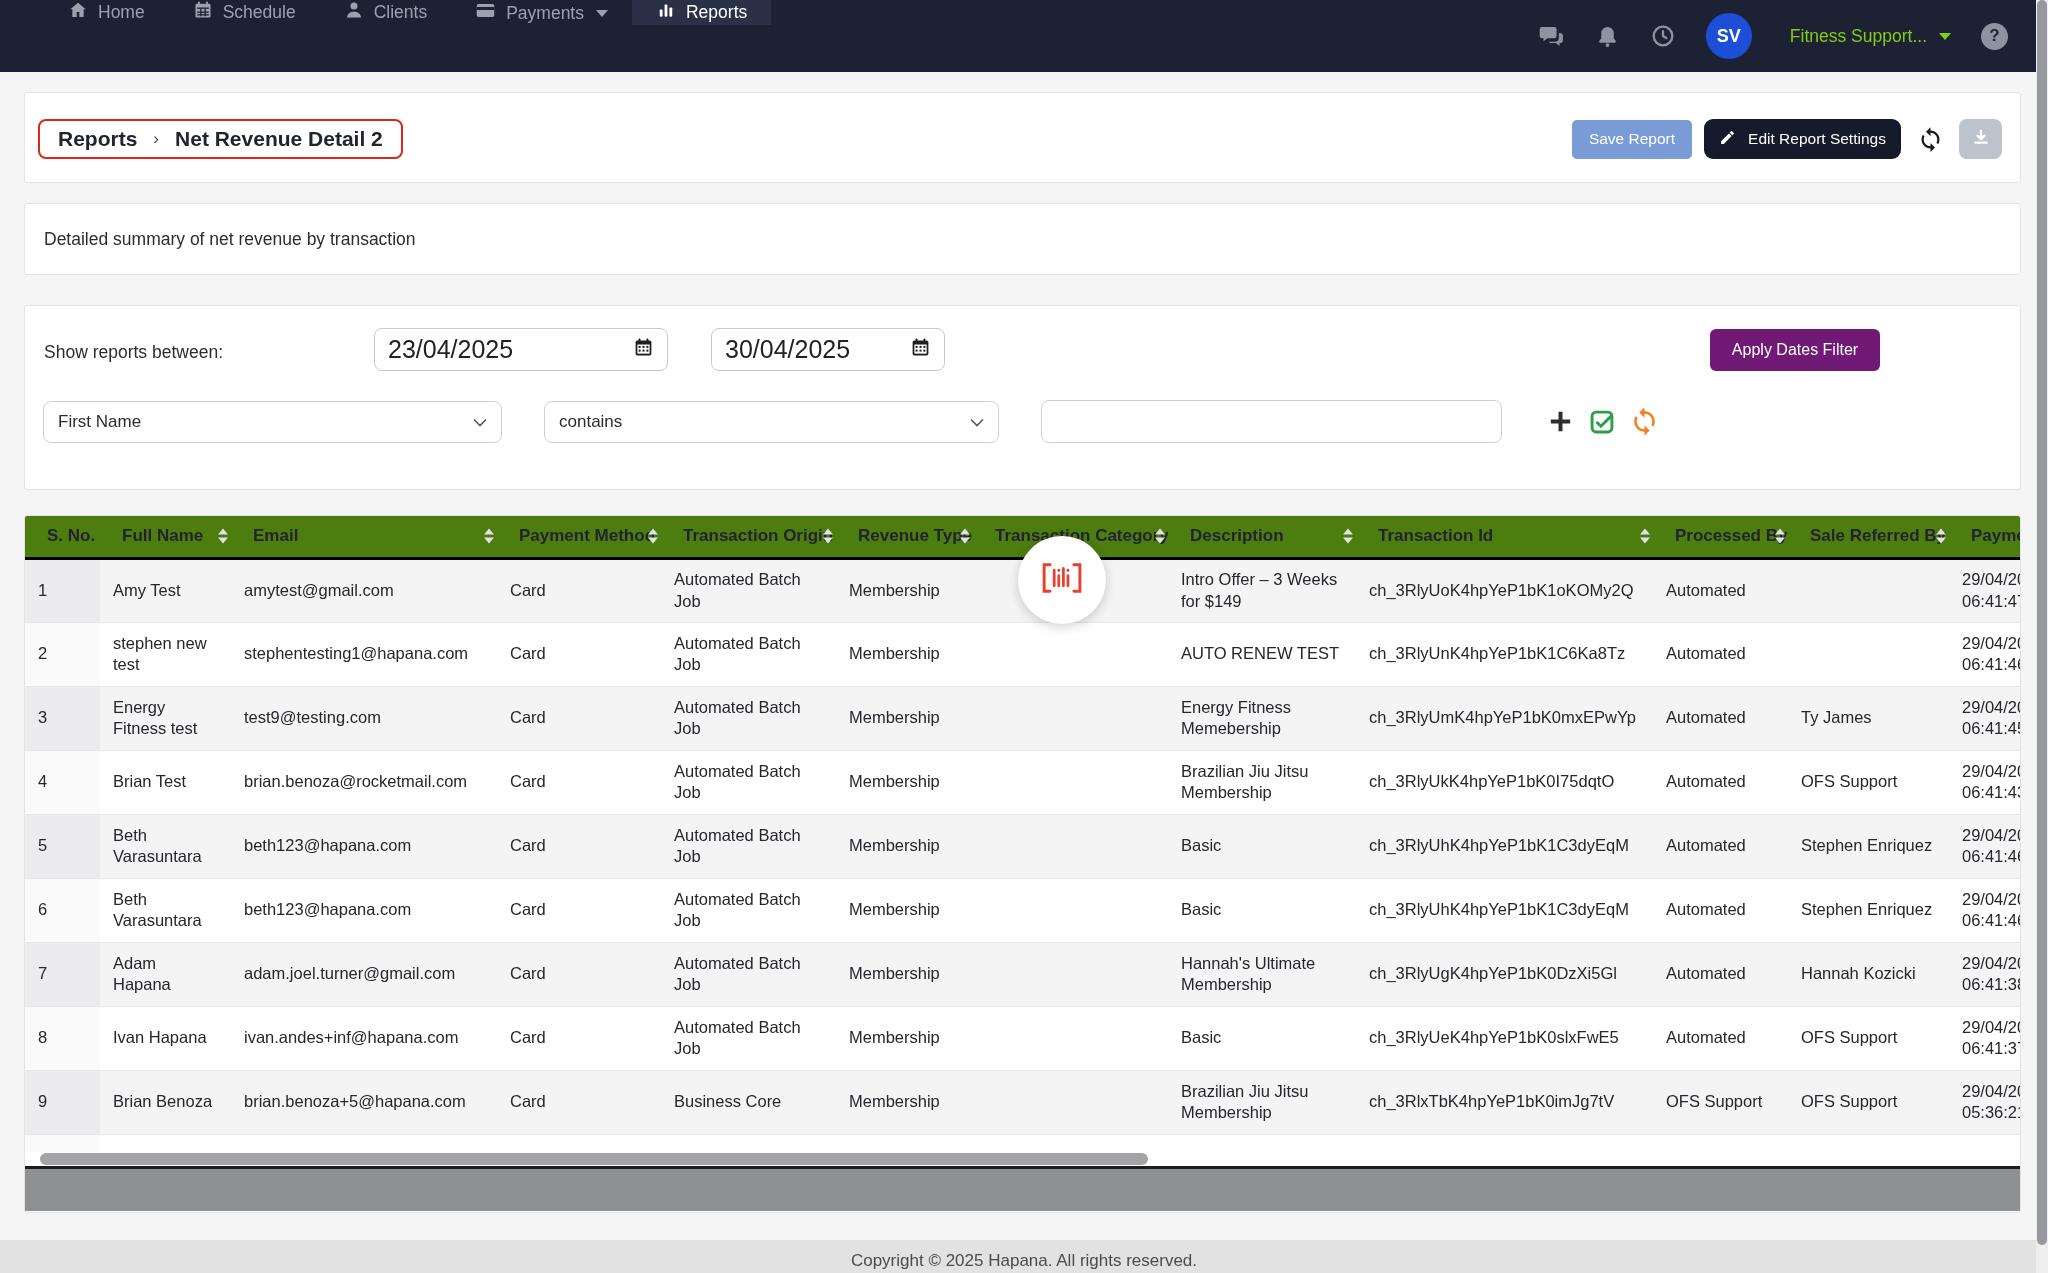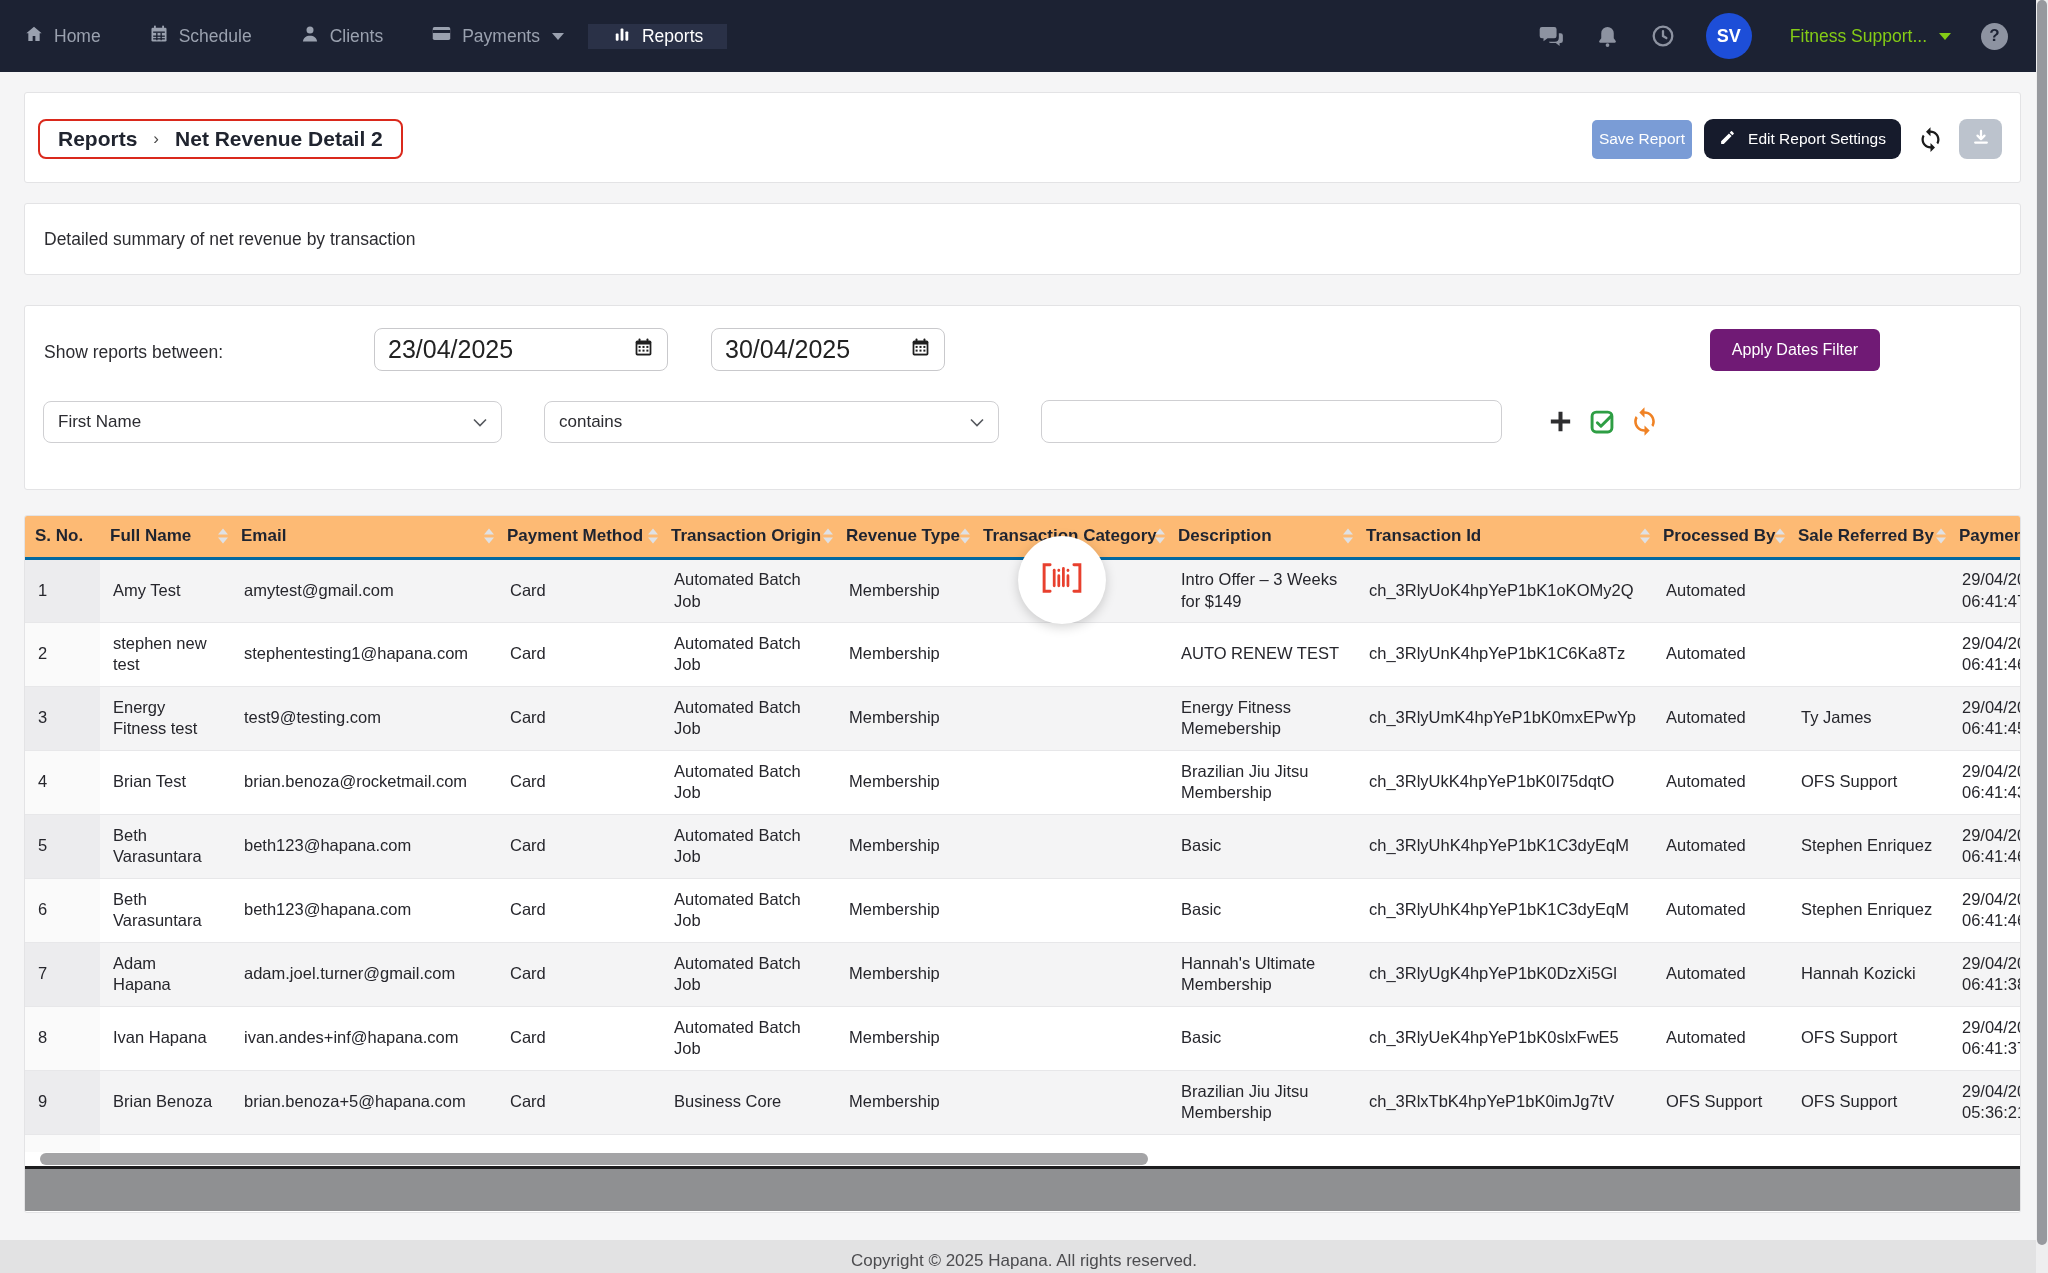--- a/index.html
+++ b/index.html
@@ -9,7 +9,7 @@
   
   .topnav { position:absolute; top:0; left:0; width:2048px; height:72px; background:#1c2233;
             display:flex; justify-content:space-between; align-items:stretch; color:#9aa1af; z-index:5; }
-  .nav-left { display:flex; align-items:center; }
+  .nav-left { display:flex; align-items:flex-start; padding-left:44px; }
   .nav-item { display:flex; align-items:center; gap:10px; padding:0 24px; font-size:17.5px; cursor:pointer; white-space:nowrap; }
   .nav-item svg { flex:0 0 auto; }
   .nav-item.active { background:#2a3147; color:#ffffff; }

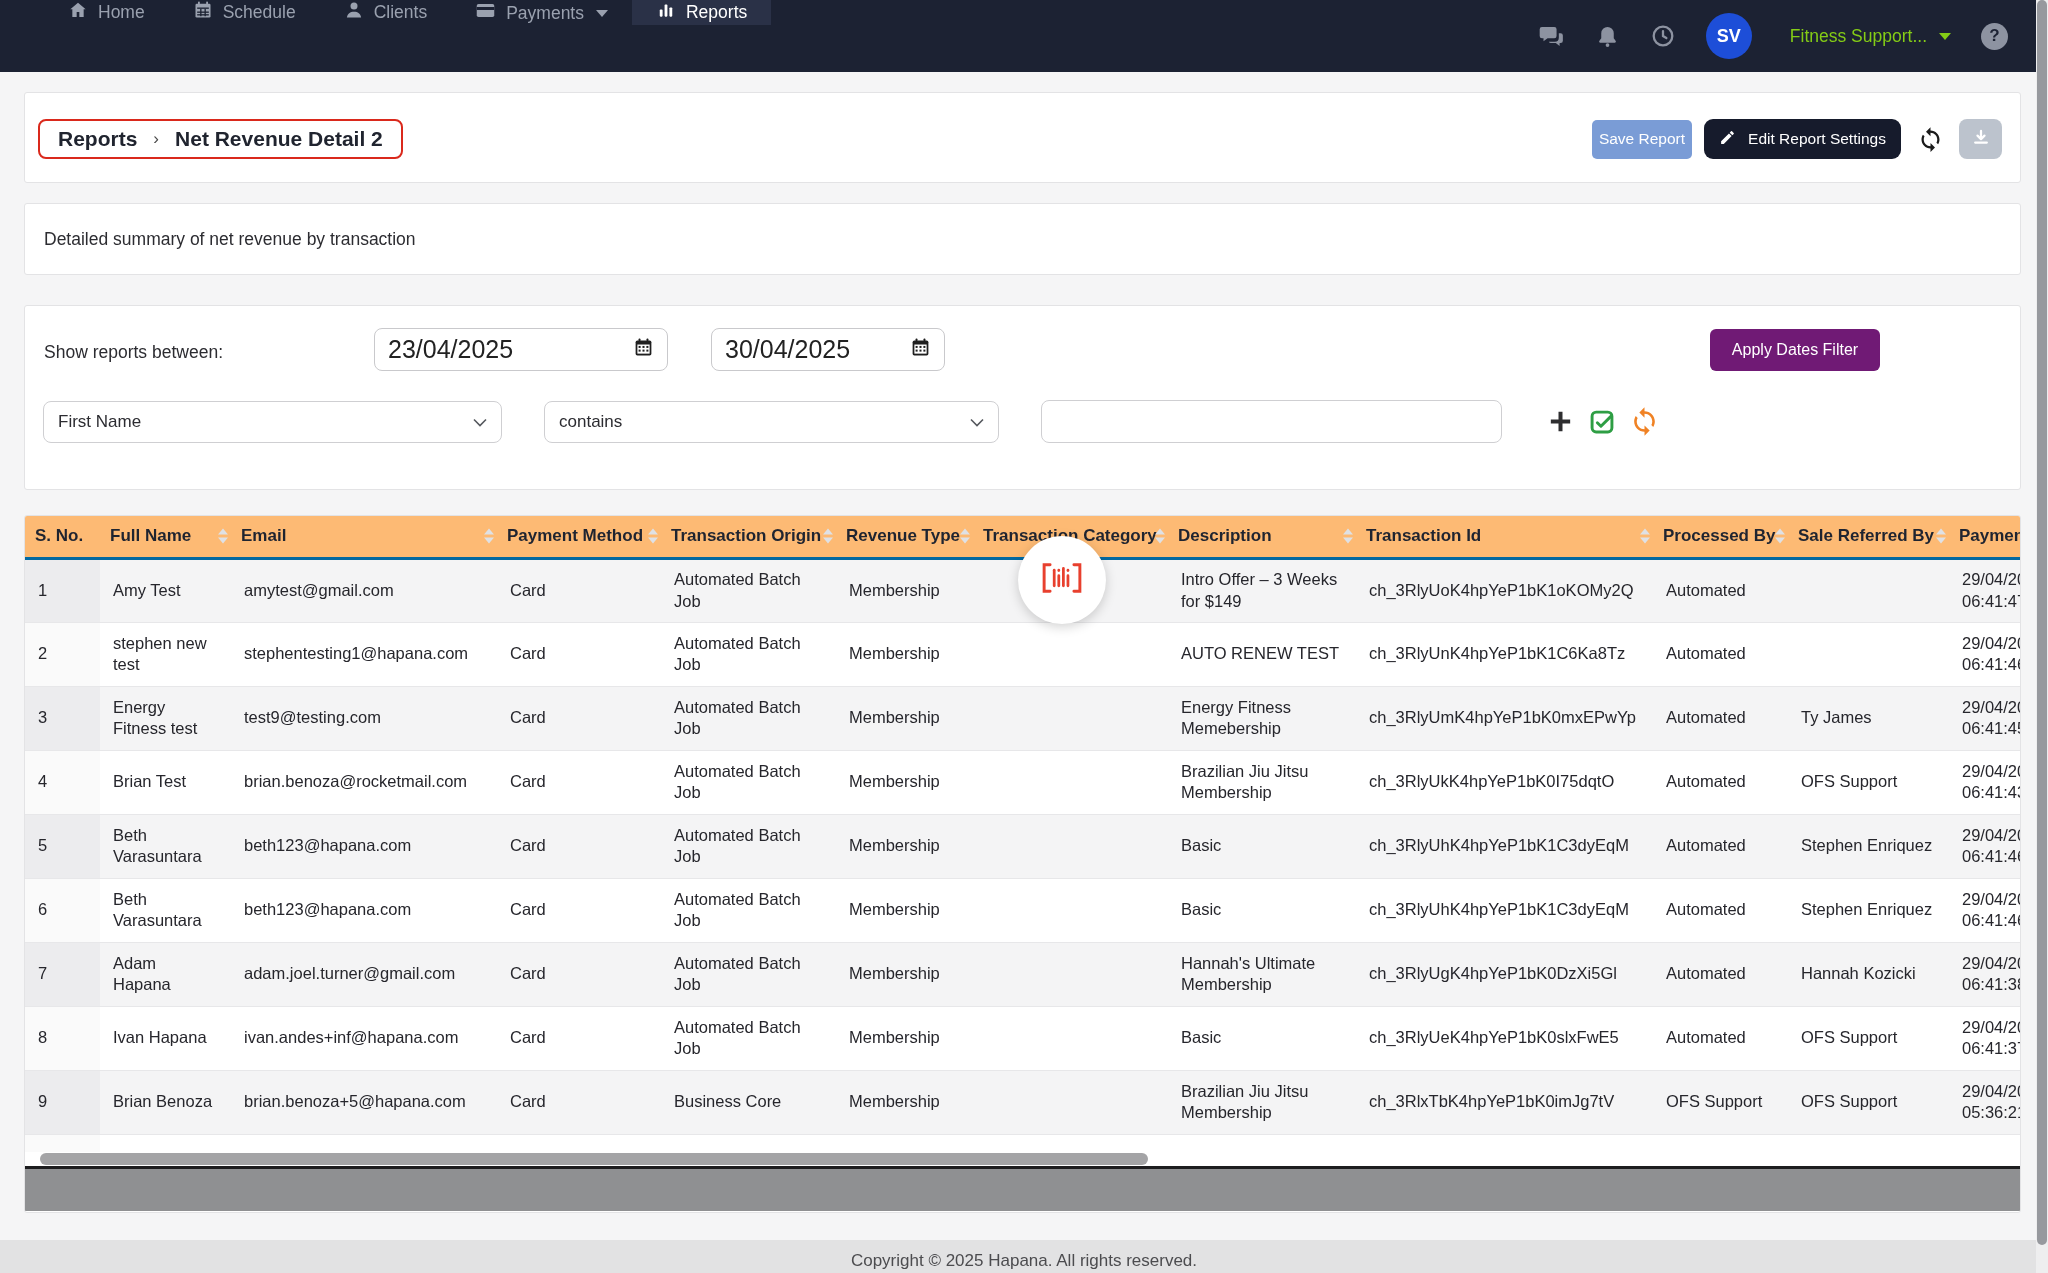--- a/index.html
+++ b/index.html
@@ -36,7 +36,7 @@
   .crumb-sep { font-size:17px; color:#4a4a4a; margin:0 16px; }
   .header-actions { position:absolute; right:18px; top:26px; height:40px; display:flex; align-items:center; gap:12px; }
   .btn { border:none; cursor:pointer; font-family:inherit; display:flex; align-items:center; justify-content:center; }
-  .btn-save { width:100px; height:39px; background:#7a9cd6; color:#fff; font-size:15.5px; border-radius:5px; }
+  .btn-save { width:120px; height:39px; background:#7a9cd6; color:#fff; font-size:15.5px; border-radius:5px; }
   .btn-edit { width:197px; height:40px; background:#161b2c; color:#fff; font-size:15.5px; border-radius:9px; gap:12px; }
   .btn-refresh { background:none; width:34px; height:40px; }
   .btn-download { width:43px; height:40px; background:#bcc3cd; border-radius:8px; }

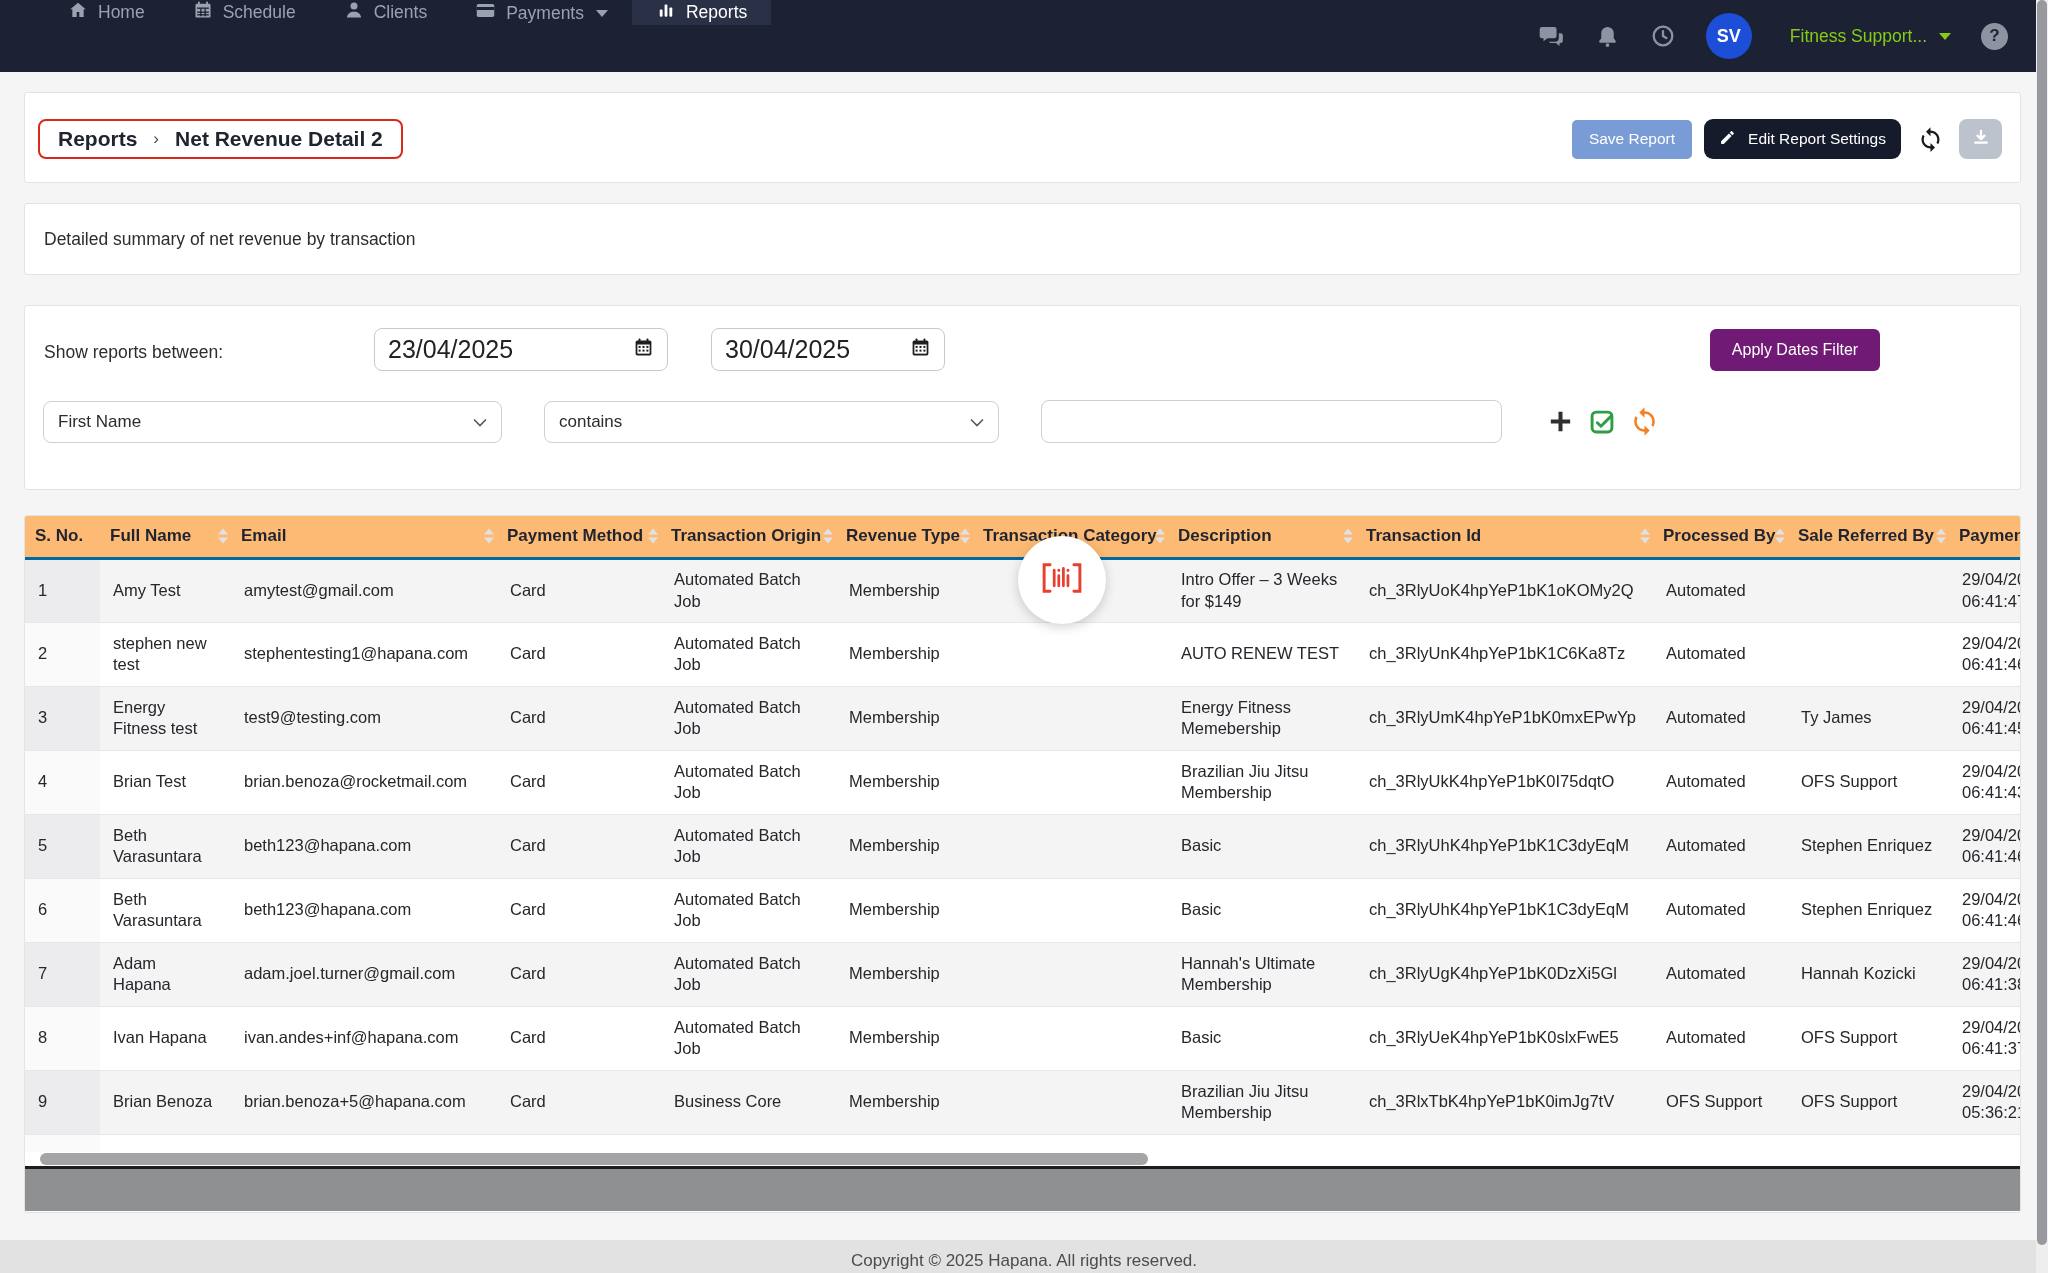--- a/index.html
+++ b/index.html
@@ -62,8 +62,8 @@
   
   .table-viewport { width:1995px; height:636px; overflow:hidden; }
   table { border-collapse:collapse; table-layout:fixed; width:2100px; }
-  thead th { background:#fdba74; color:#1f2430; font-size:17px; font-weight:bold; text-align:left;
-             height:42px; padding:0 10px; position:relative; border-bottom:3px solid #0369a1; white-space:nowrap; overflow:hidden; }
+  thead th { background:#4d7c0f; color:#1f2430; font-size:17px; font-weight:bold; text-align:left;
+             height:42px; padding:0 22px; position:relative; border-bottom:3px solid #000000; white-space:nowrap; overflow:hidden; }
   .sort { position:absolute; right:3px; top:50%; transform:translateY(-50%); display:flex; flex-direction:column; gap:3px; cursor:pointer; }
   .sort i { display:block; width:0; height:0; border-left:5px solid transparent; border-right:5px solid transparent; }
   .sort .up { border-bottom:6px solid #dfe1e5; }

